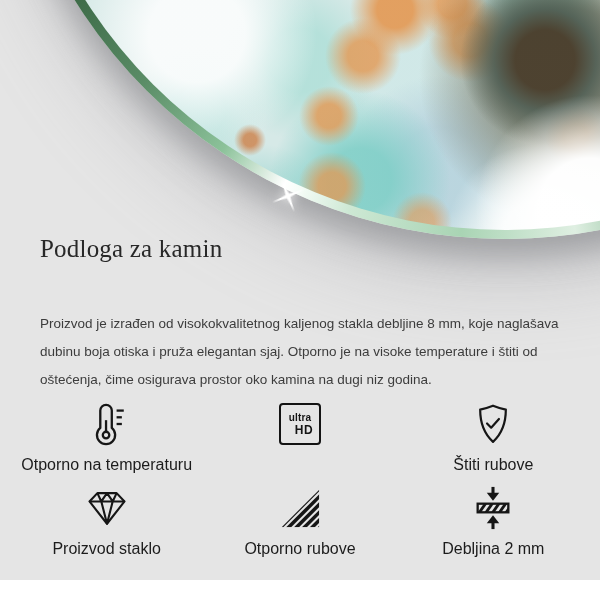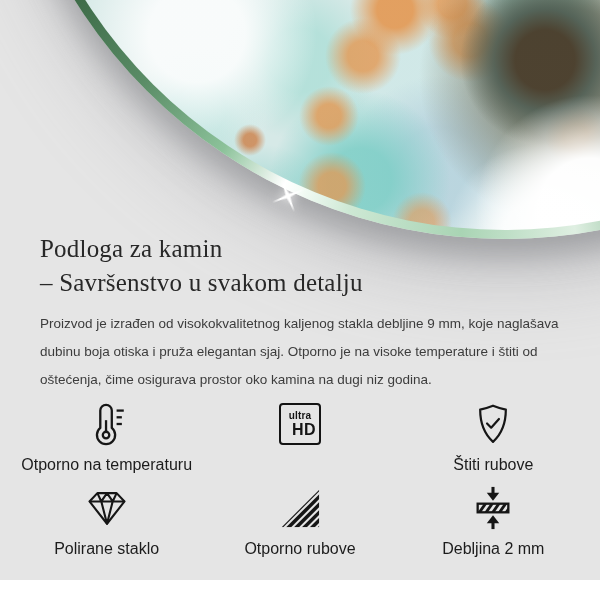--- a/index.html
+++ b/index.html
@@ -103,7 +103,6 @@
 
   <h1 class="page-title">
     <span>Podloga za kamin</span><br>
-    <span>– Savršenstvo u svakom detalju</span>
   </h1>
 
   <p class="description">Proizvod je izrađen od visokokvalitetnog kaljenog stakla debljine 9 mm, koje naglašava dubinu boja otiska i pruža elegantan sjaj. Otporno je na visoke temperature i štiti od oštećenja, čime osigurava prostor oko kamina na dugi niz godina.</p>

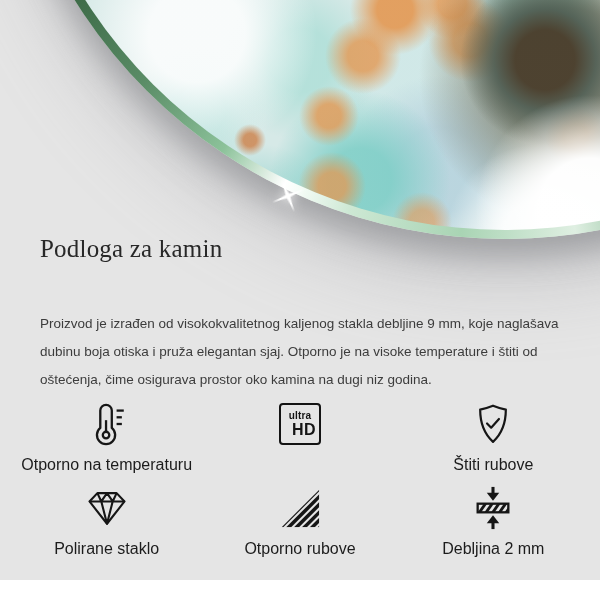--- a/index.html
+++ b/index.html
@@ -105,7 +105,7 @@
     <span>Podloga za kamin</span><br>
   </h1>
 
-  <p class="description">Proizvod je izrađen od visokokvalitetnog kaljenog stakla debljine 9 mm, koje naglašava dubinu boja otiska i pruža elegantan sjaj. Otporno je na visoke temperature i štiti od oštećenja, čime osigurava prostor oko kamina na dugi niz godina.</p>
+  <p class="description">Proizvod je izrađen od visokokvalitetnog kaljenog stakla debljine 8 mm, koje naglašava dubinu boja otiska i pruža elegantan sjaj. Otporno je na visoke temperature i štiti od oštećenja, čime osigurava prostor oko kamina na dugi niz godina.</p>
 
   <div class="features">
 

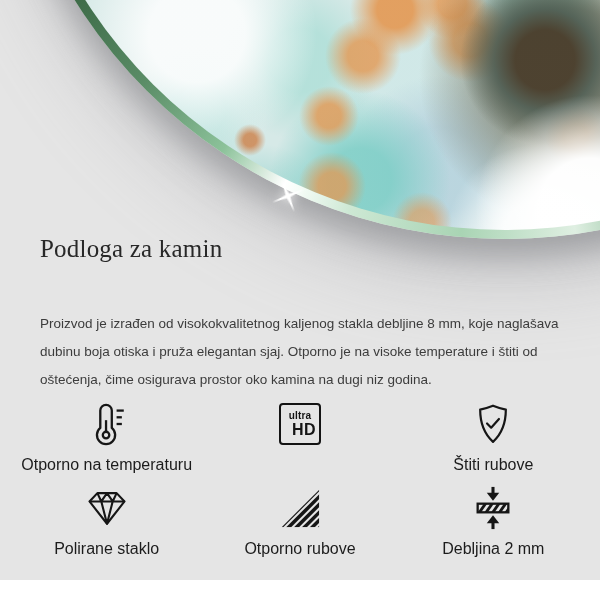--- a/index.html
+++ b/index.html
@@ -85,7 +85,7 @@
     color:#141414; line-height:1;text-align:right;
   }
   .hd-top { font-size:10px; font-weight:700; letter-spacing:0.2px; }
-  .hd-bottom { font-size:16px; font-weight:700; margin-top:1px; letter-spacing:0.5px;margin-left:8px; }
+  .hd-bottom { font-size:12px; font-weight:700; margin-top:1px; letter-spacing:0.5px;margin-left:8px; }
 </style>
 </head>
 <body>

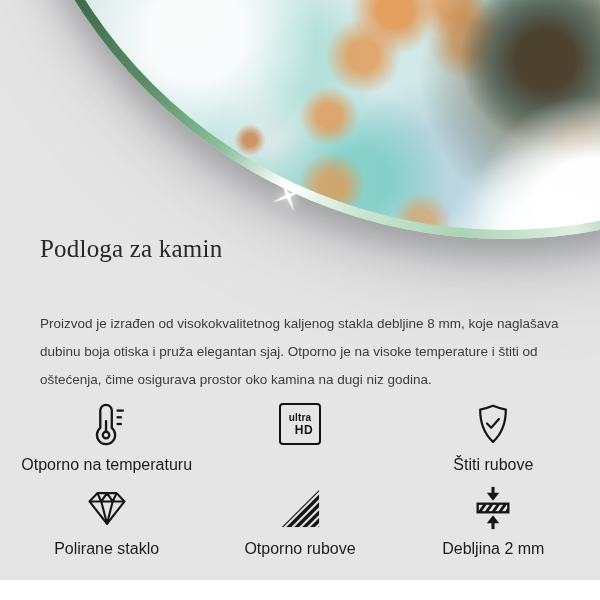--- a/index.html
+++ b/index.html
@@ -149,7 +149,7 @@
           <path class="icon-stroke" stroke-width="2" stroke-linejoin="round" d="M4 16.5 H44 M13 7 L17.5 16.5 L24 7 L30.5 16.5 L35 7 M17.5 16.5 L24 42 L30.5 16.5"></path>
         </svg>
       </div>
-      <span class="feature-label">Polirane staklo</span>
+      <span class="feature-label">Proizvod staklo</span>
     </div>
 
     <div class="feature">

